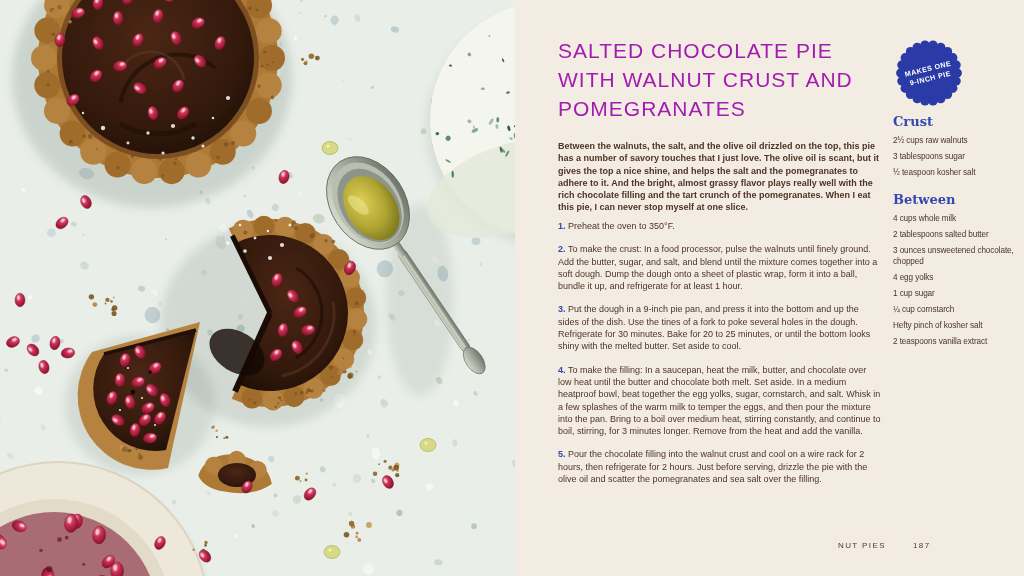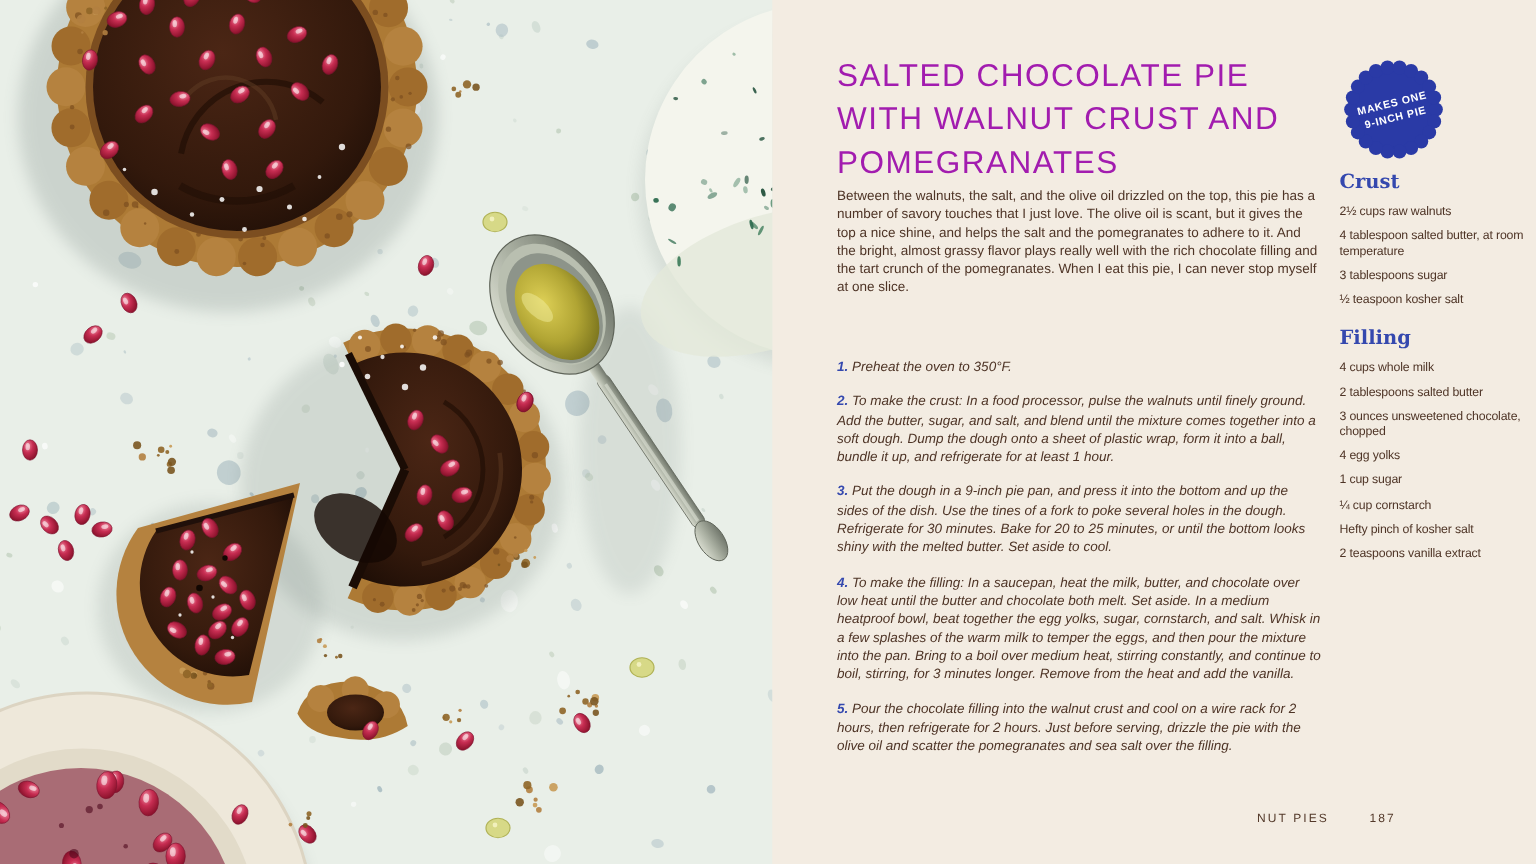--- a/index.html
+++ b/index.html
@@ -10,7 +10,7 @@
   .page{position:absolute;left:515px;top:0;width:509px;height:576px;background:#f3ece2;}
   .title{position:absolute;left:43px;top:36px;width:340px;font-size:21px;line-height:29px;letter-spacing:1px;font-weight:400;color:#a21caf;white-space:pre-line;margin:0;}
   .badge{position:absolute;left:377px;top:36px;width:74px;height:74px;}
-  .intro{position:absolute;left:43px;top:124px;width:323px;font-size:9px;line-height:12.3px;color:#4e3426;margin:0;}
+  .intro{position:absolute;left:43px;top:140px;width:323px;font-size:9px;line-height:12.3px;color:#4e3426;margin:0;font-weight:bold;}
   .steps{position:absolute;left:43px;top:238px;width:323px;font-style:italic;}
   .step{margin:0 0 11px 0;font-size:9px;line-height:12.3px;color:#4e3426;}
   .step .num{color:#3448ae;font-weight:bold;}

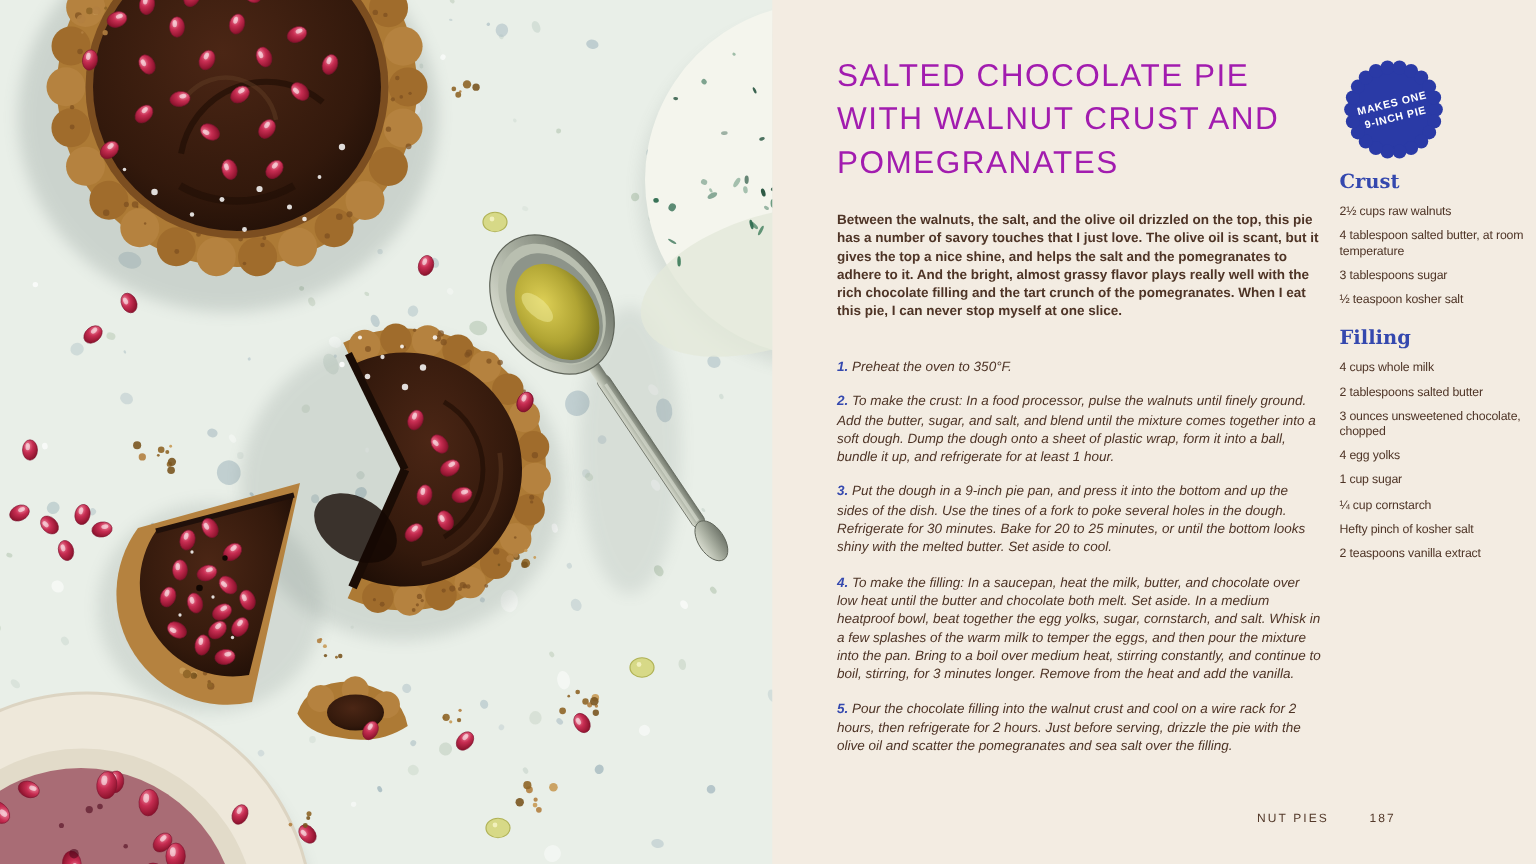--- a/index.html
+++ b/index.html
@@ -1027,7 +1027,6 @@
         <div class="ing-section">
           <h3 class="ing-heading">Crust</h3>
           <p class="ing">2½ cups raw walnuts</p>
-          <p class="ing">4 tablespoon salted butter, at room temperature</p>
           <p class="ing">3 tablespoons sugar</p>
           <p class="ing">½ teaspoon kosher salt</p>
         </div>

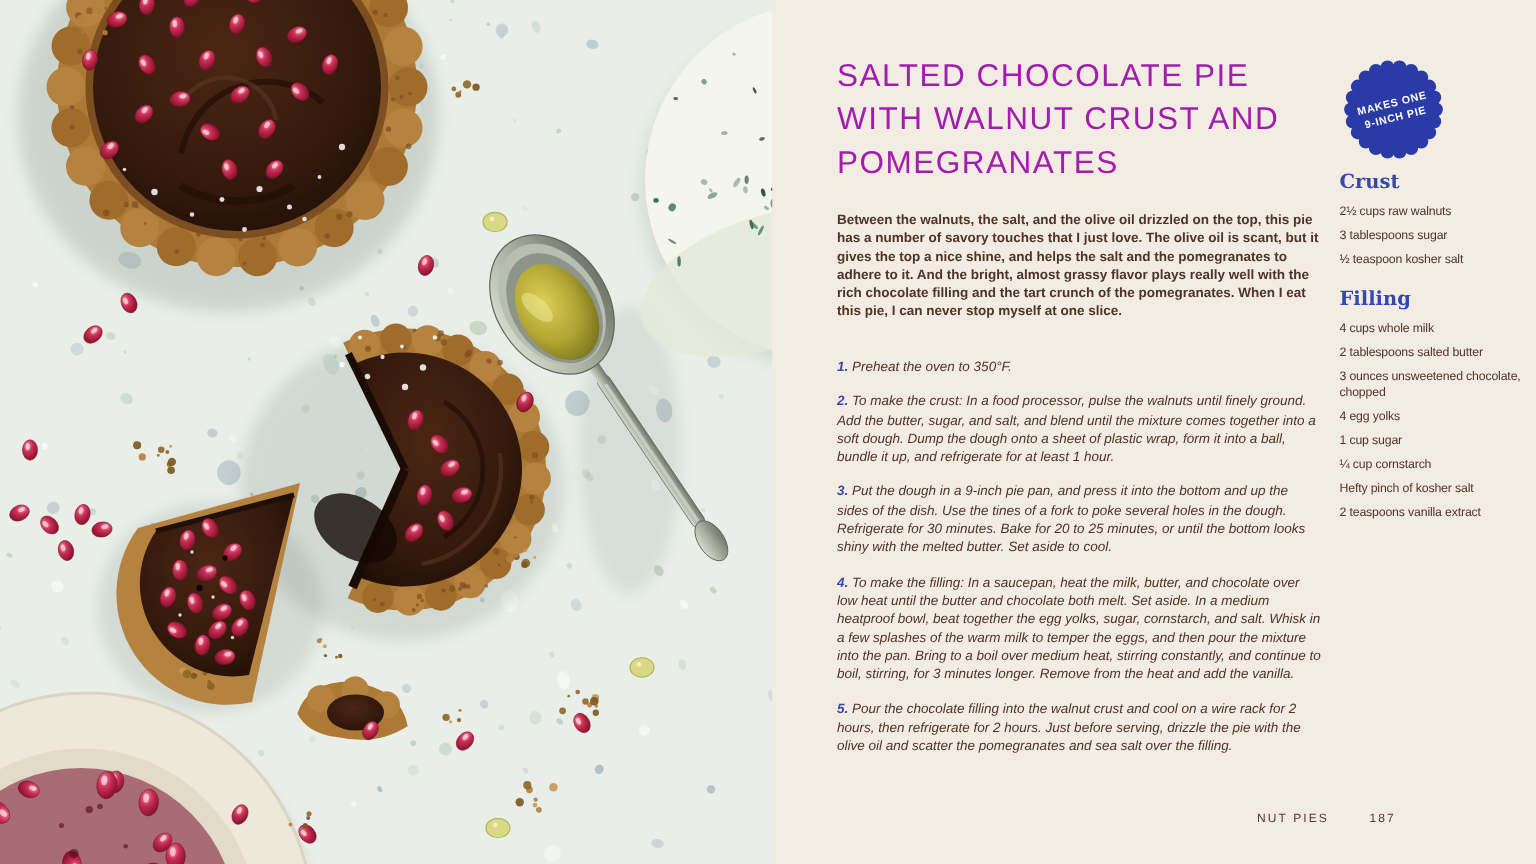--- a/index.html
+++ b/index.html
@@ -1031,7 +1031,7 @@
           <p class="ing">½ teaspoon kosher salt</p>
         </div>
         <div class="ing-section">
-          <h3 class="ing-heading">Filling</h3>
+          <h3 class="ing-heading">Between</h3>
           <p class="ing">4 cups whole milk</p>
           <p class="ing">2 tablespoons salted butter</p>
           <p class="ing">3 ounces unsweetened chocolate, chopped</p>

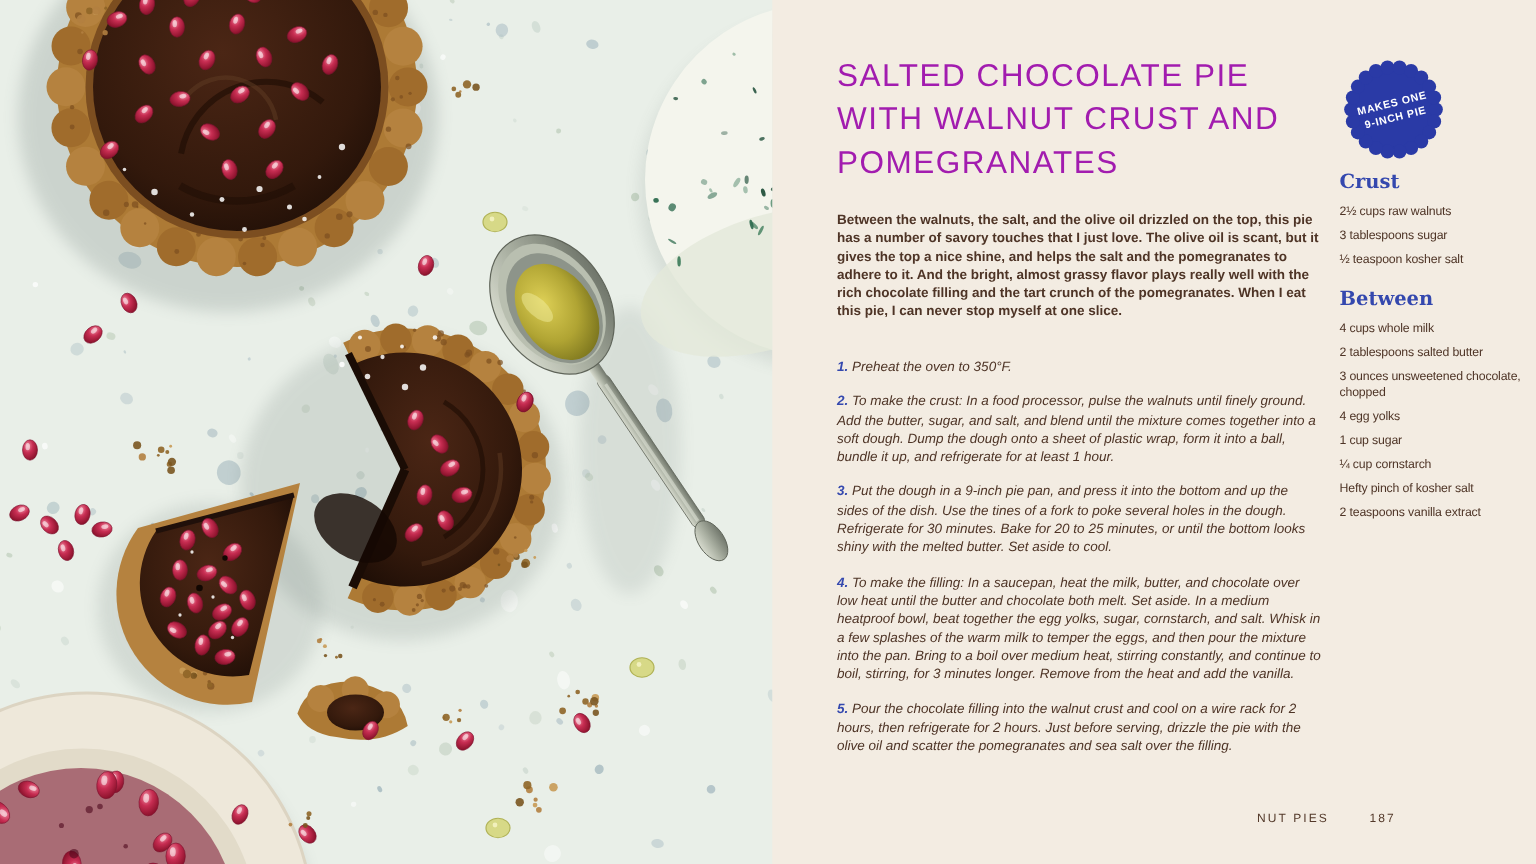--- a/index.html
+++ b/index.html
@@ -11,7 +11,7 @@
   .title{position:absolute;left:43px;top:36px;width:340px;font-size:21px;line-height:29px;letter-spacing:1px;font-weight:400;color:#a21caf;white-space:pre-line;margin:0;}
   .badge{position:absolute;left:377px;top:36px;width:74px;height:74px;}
   .intro{position:absolute;left:43px;top:140px;width:323px;font-size:9px;line-height:12.3px;color:#4e3426;margin:0;font-weight:bold;}
-  .steps{position:absolute;left:43px;top:238px;width:323px;font-style:italic;}
+  .steps{position:absolute;left:43px;top:220px;width:323px;}
   .step{margin:0 0 11px 0;font-size:9px;line-height:12.3px;color:#4e3426;}
   .step .num{color:#3448ae;font-weight:bold;}
   .ingredients{position:absolute;left:378px;top:114px;width:127px;}

